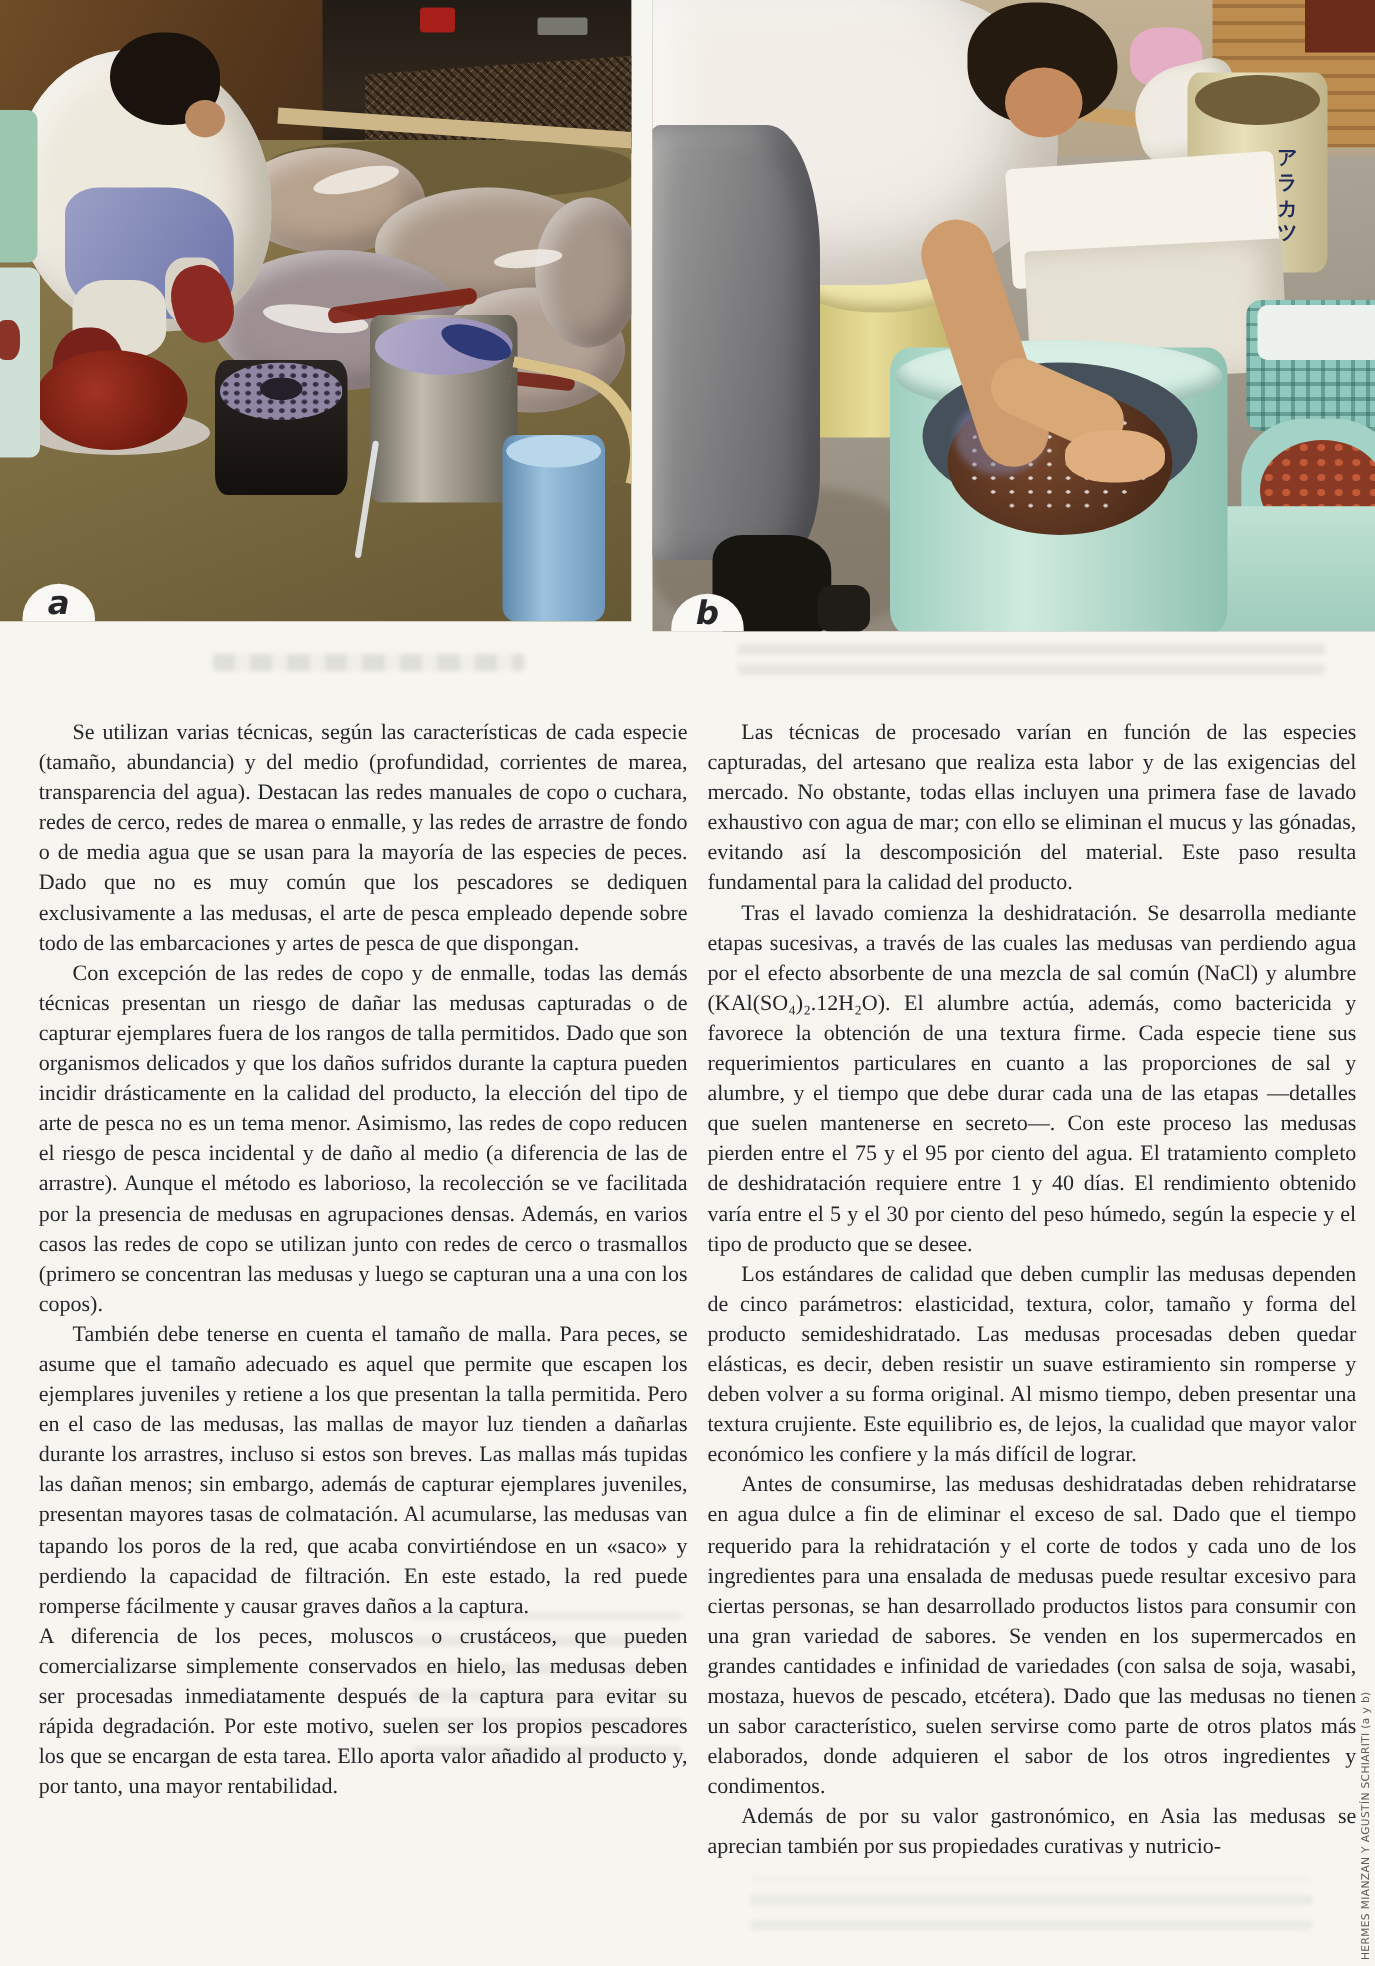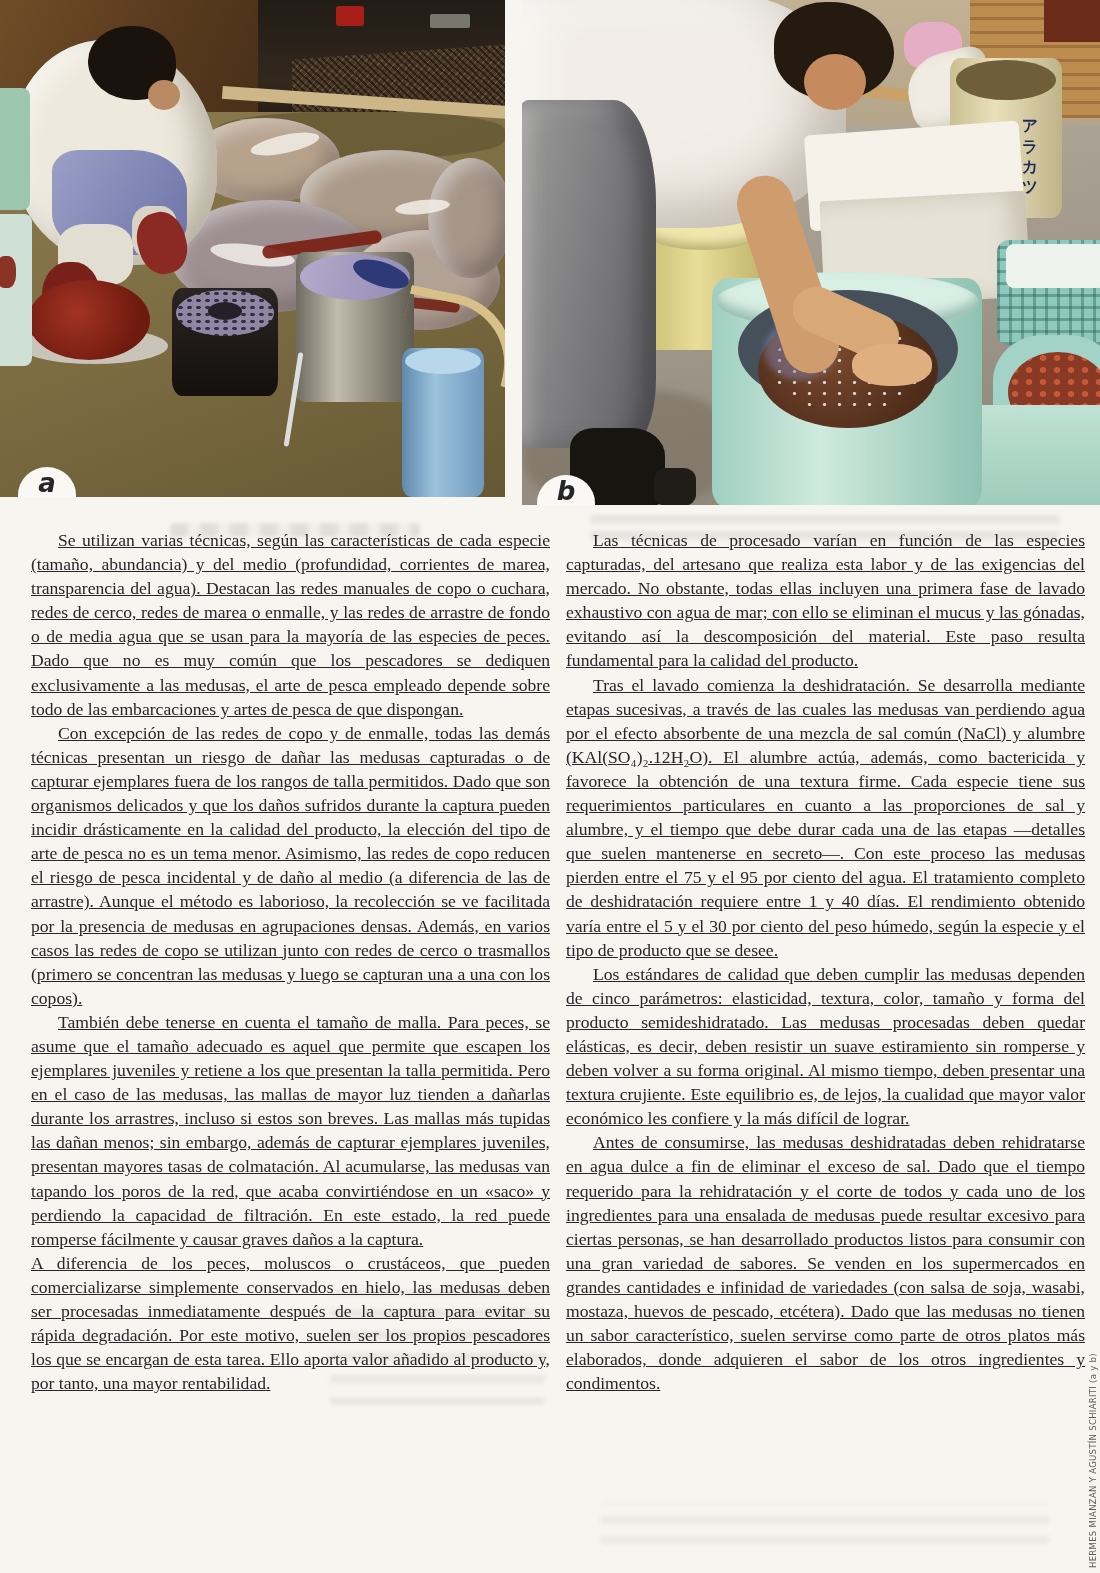--- a/index.html
+++ b/index.html
@@ -155,9 +155,9 @@
   .g4 { left:600px; top:1502px; width:450px; height:42px; opacity:.25;
     background:repeating-linear-gradient(0deg, rgba(120,130,115,.4) 0 8px, transparent 8px 20px); }
   
-  .text-col { position:absolute; top:528px; z-index:2;
+  .text-col { position:absolute; top:573px; z-index:2;
     font-family:"Liberation Serif", serif; font-size:17.6px; line-height:24.1px;
-    color:#26262a; text-align:justify;text-decoration:underline; }
+    color:#26262a; text-align:justify; }
   .col-left { left:31px; width:519px; }
   .col-right { left:566px; width:519px; }
   .text-col p { margin:0; }

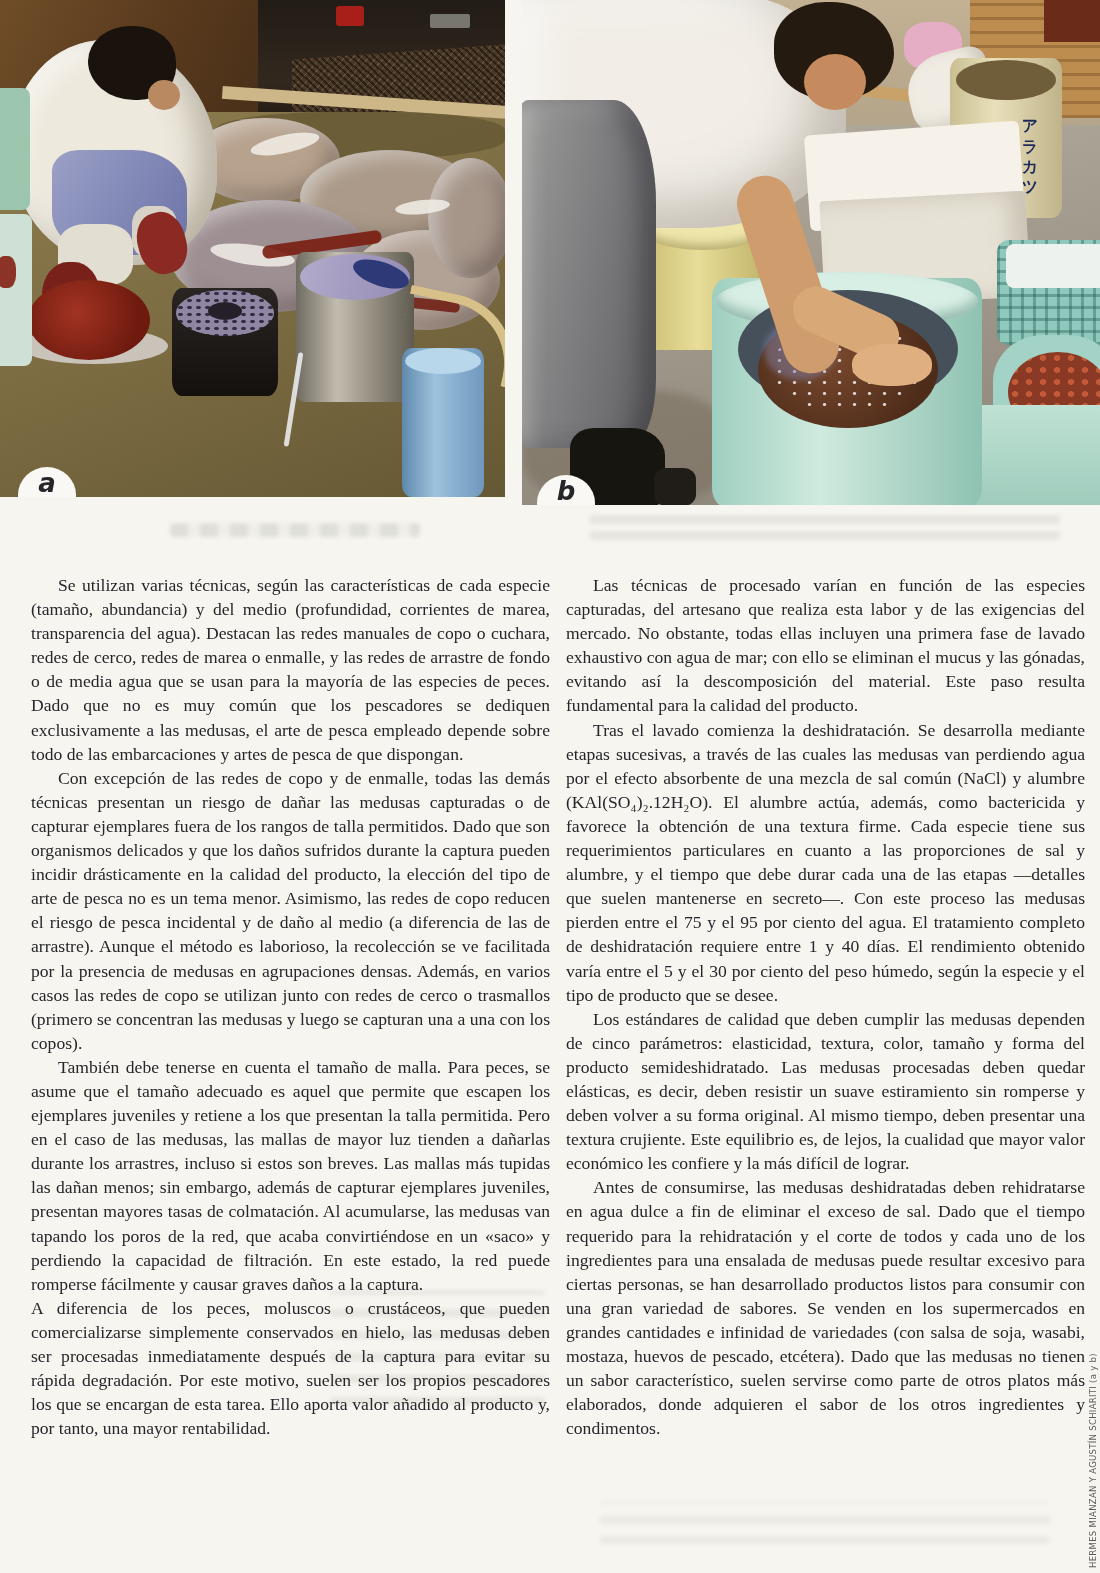--- a/index.html
+++ b/index.html
@@ -282,6 +282,7 @@
     <p class="ind">Tras el lavado comienza la deshidratación. Se desarrolla mediante etapas sucesivas, a través de las cuales las medusas van perdiendo agua por el efecto absorbente de una mezcla de sal común (NaCl) y alumbre (KAl(SO₄)₂.12H₂O). El alumbre actúa, además, como bactericida y favorece la obtención de una textura firme. Cada especie tiene sus requerimientos particulares en cuanto a las proporciones de sal y alumbre, y el tiempo que debe durar cada una de las etapas —detalles que suelen mantenerse en secreto—. Con este proceso las medusas pierden entre el 75 y el 95 por ciento del agua. El tratamiento completo de deshidratación requiere entre 1 y 40 días. El rendimiento obtenido varía entre el 5 y el 30 por ciento del peso húmedo, según la especie y el tipo de producto que se desee.</p>
     <p class="ind">Los estándares de calidad que deben cumplir las medusas dependen de cinco parámetros: elasticidad, textura, color, tamaño y forma del producto semideshidratado. Las medusas procesadas deben quedar elásticas, es decir, deben resistir un suave estiramiento sin romperse y deben volver a su forma original. Al mismo tiempo, deben presentar una textura crujiente. Este equilibrio es, de lejos, la cualidad que mayor valor económico les confiere y la más difícil de lograr.</p>
     <p class="ind">Antes de consumirse, las medusas deshidratadas deben rehidratarse en agua dulce a fin de eliminar el exceso de sal. Dado que el tiempo requerido para la rehidratación y el corte de todos y cada uno de los ingredientes para una ensalada de medusas puede resultar excesivo para ciertas personas, se han desarrollado productos listos para consumir con una gran variedad de sabores. Se venden en los supermercados en grandes cantidades e infinidad de variedades (con salsa de soja, wasabi, mostaza, huevos de pescado, etcétera). Dado que las medusas no tienen un sabor característico, suelen servirse como parte de otros platos más elaborados, donde adquieren el sabor de los otros ingredientes y condimentos.</p>
+    <p class="ind">Además de por su valor gastronómico, en Asia las medusas se aprecian también por sus propiedades curativas y nutricio-</p>
   </div>
 
   <div class="credit">HERMES MIANZAN Y AGUSTÍN SCHIARITI (a y b)</div>

